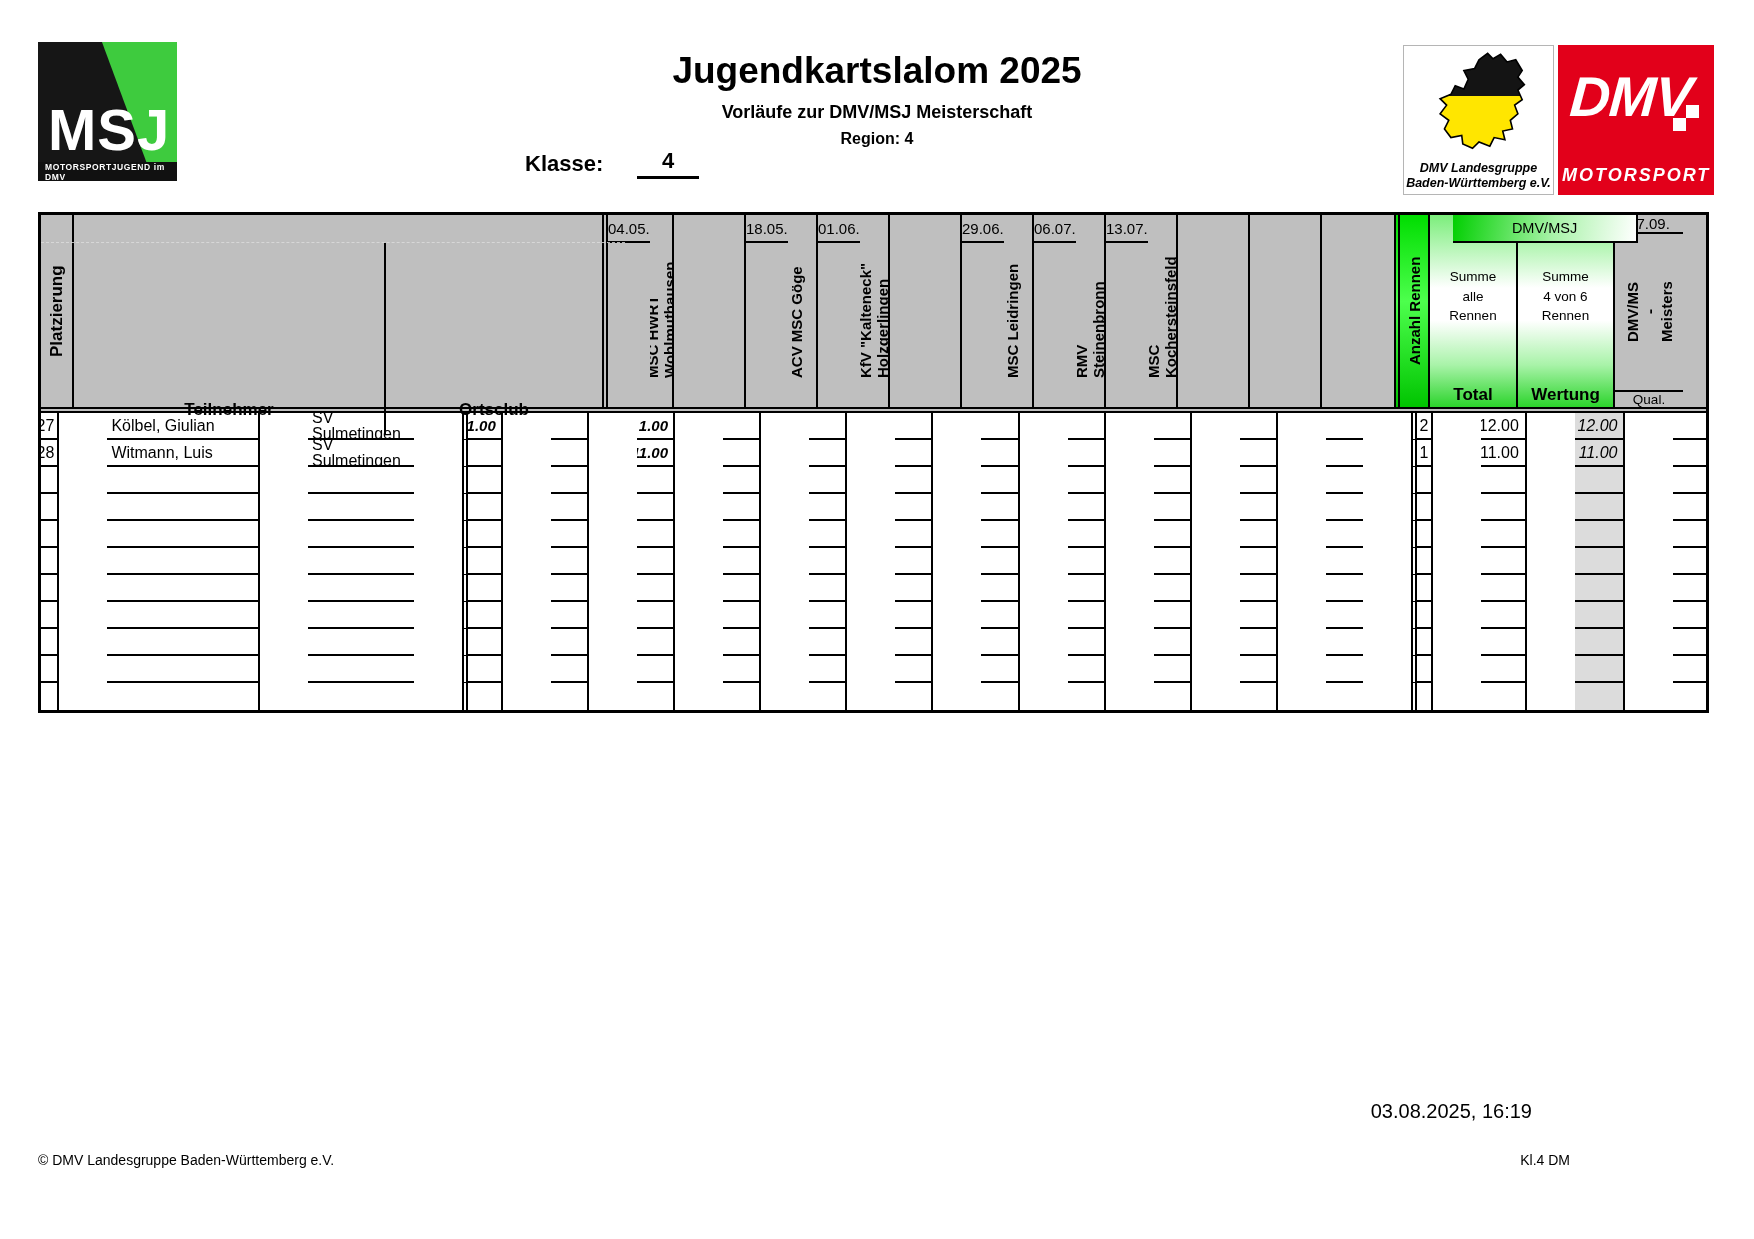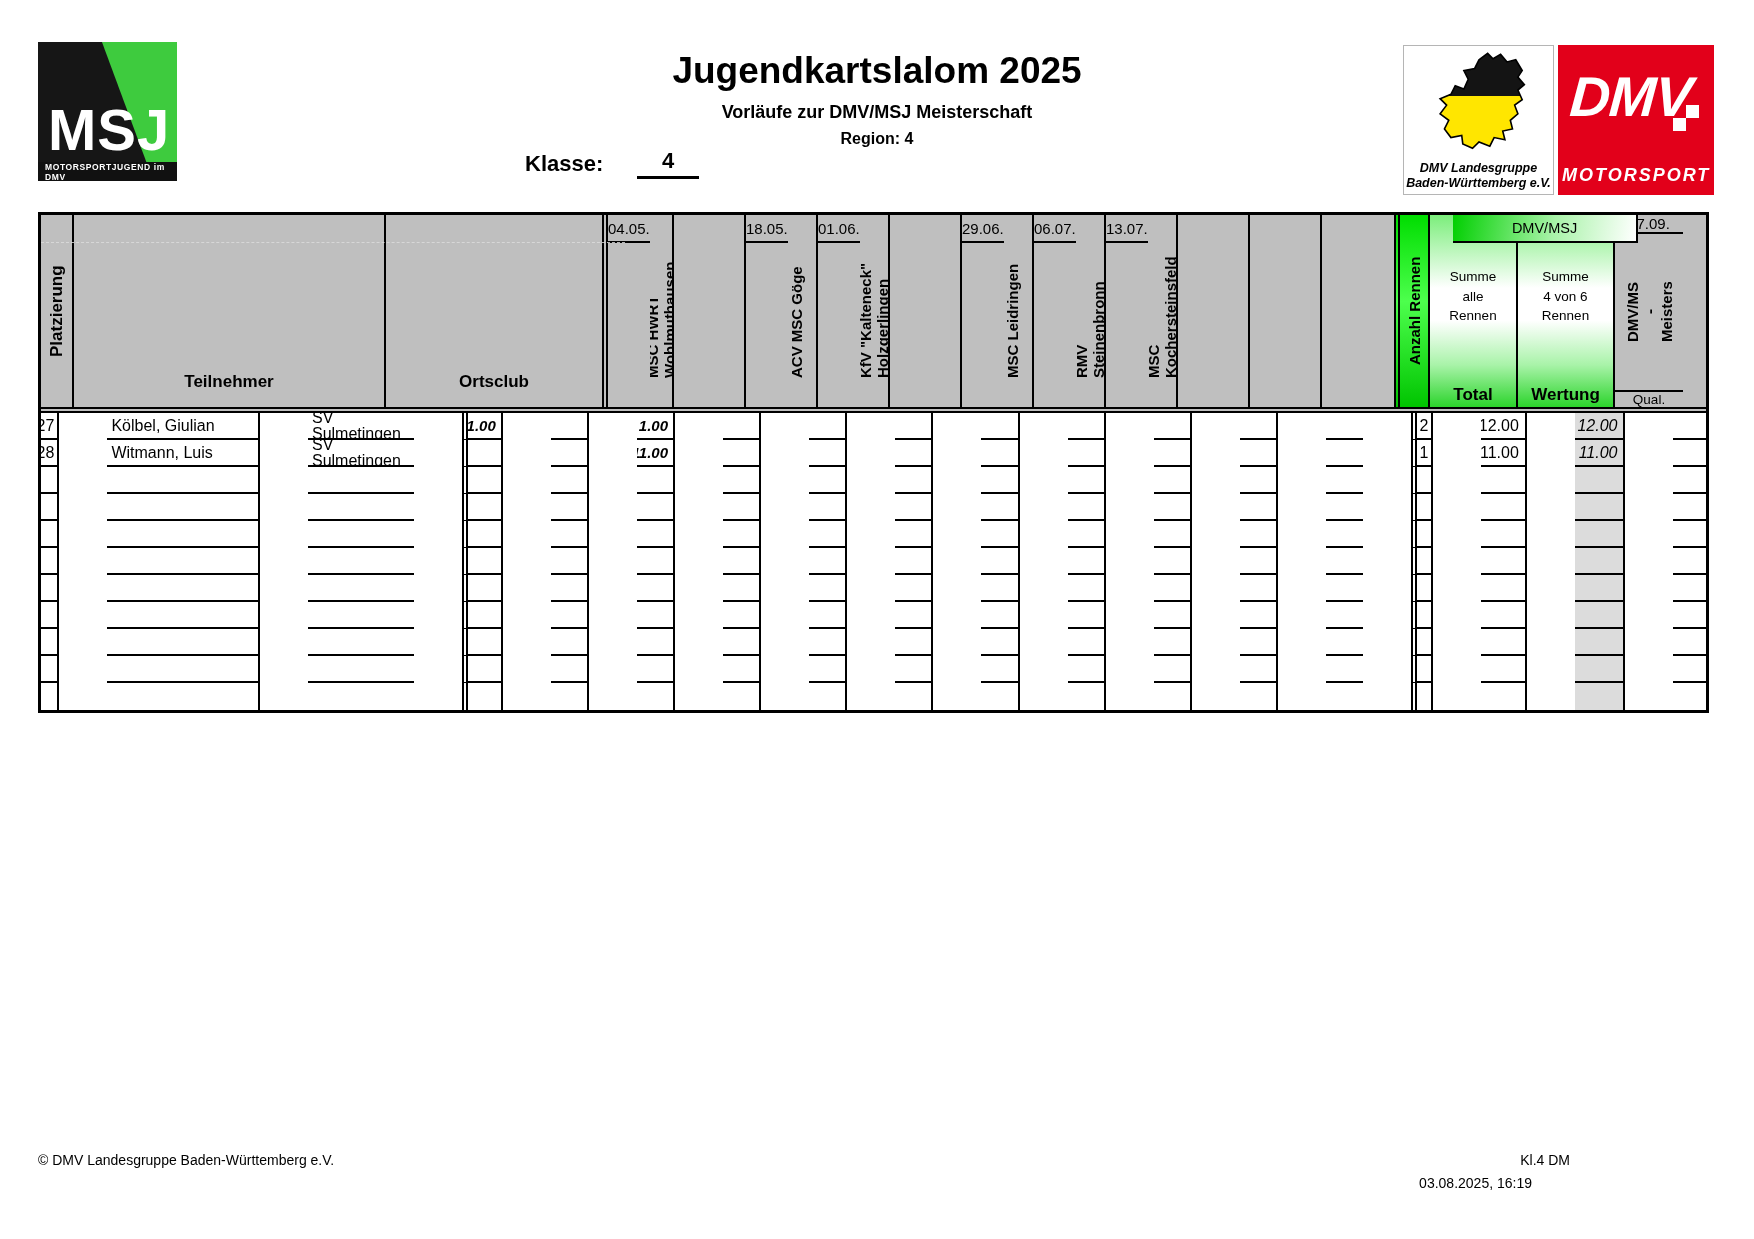--- a/index.html
+++ b/index.html
@@ -45,7 +45,7 @@
   .c-race { width:72px; }   .c-anzahl { width:36px; } .c-total { width:88px; }
   .c-wertung { width:97px; } .c-qual { width:68px; }
 
-  .left-cell { display:flex; align-items:flex-end; justify-content:center; padding-bottom:15px; }
+  .left-cell { display:flex; align-items:flex-end; justify-content:center; padding-bottom:15px;margin-top:28px; }
   .hlabel { font-size:17px; font-weight:700; }
   .left-dash { position:absolute; left:0; top:27px; width:584px; border-top:1px dashed #dedede; opacity:.8; z-index:1; }
 

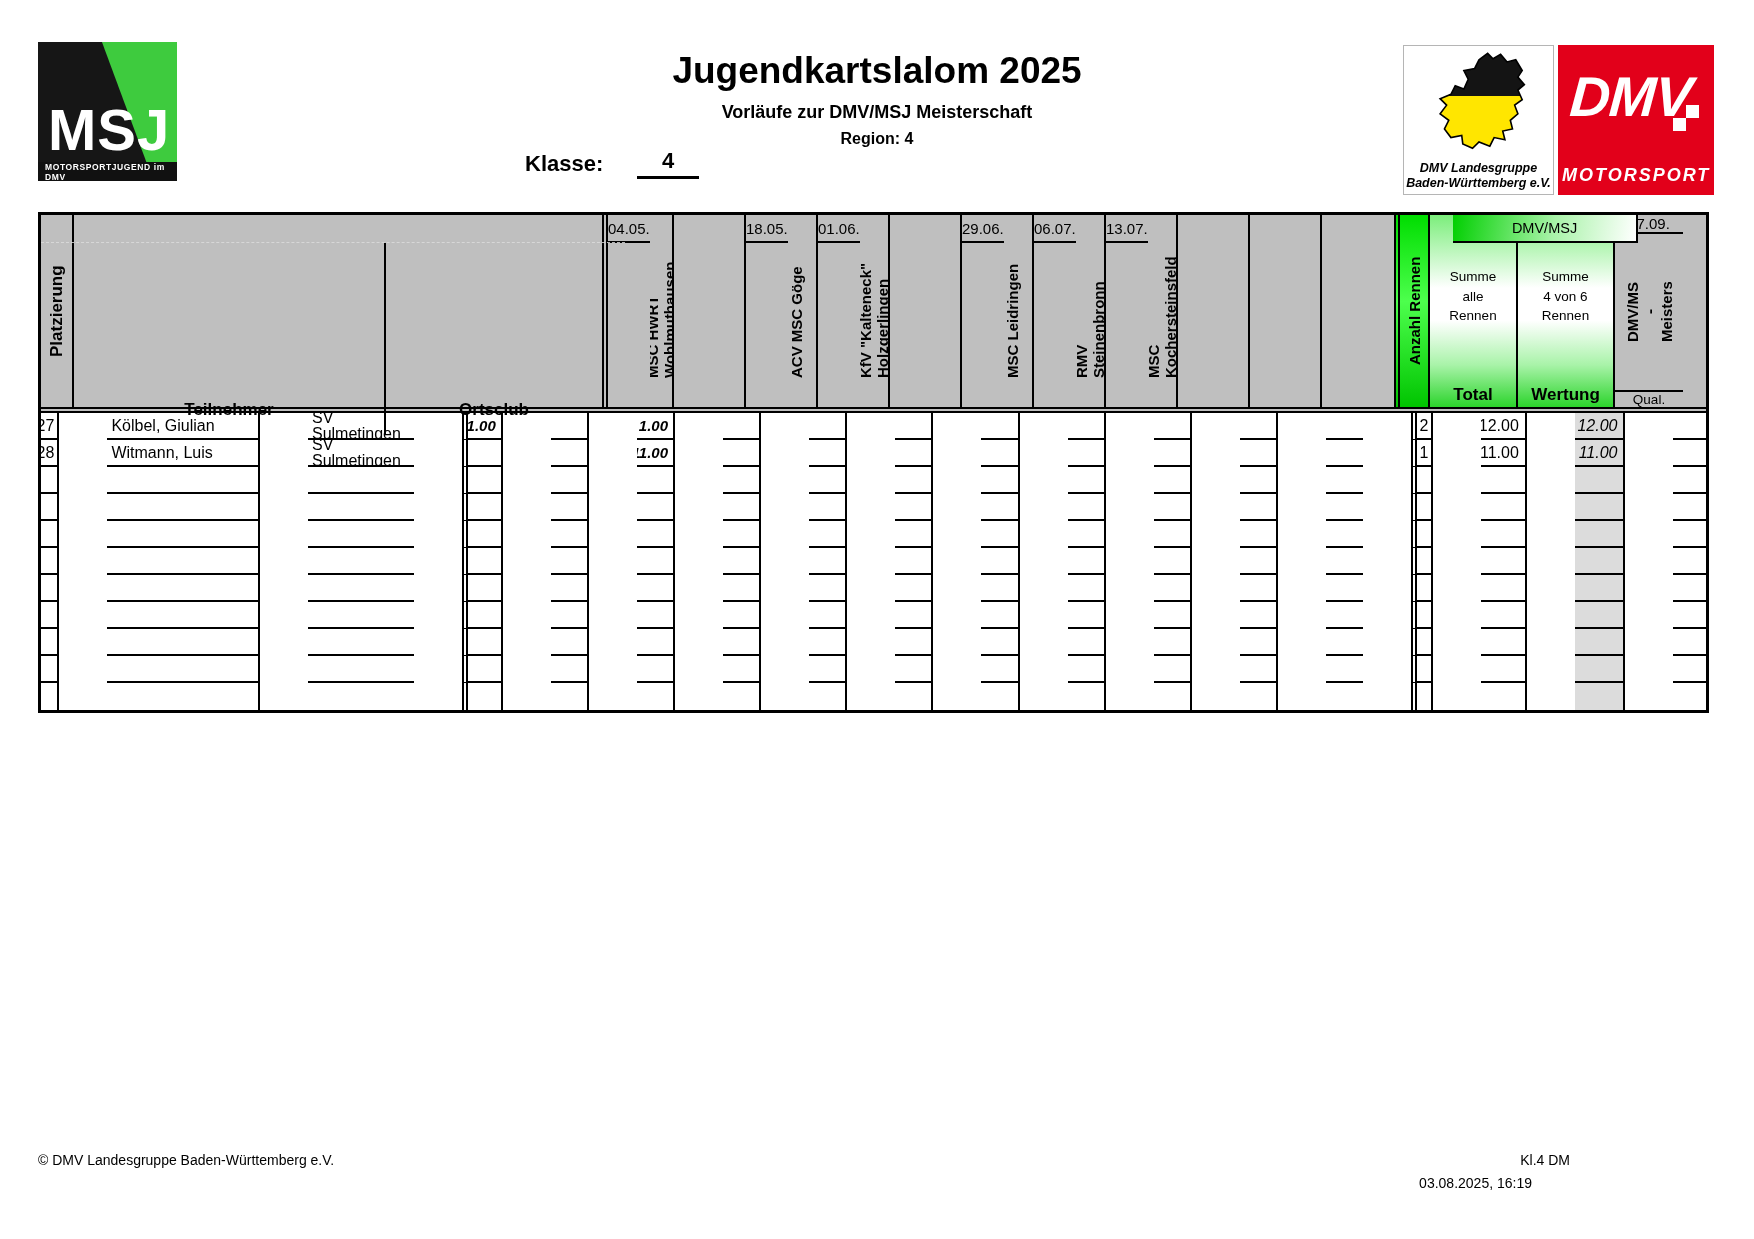--- a/index.html
+++ b/index.html
@@ -92,7 +92,7 @@
   
   .footer-left   { position:absolute; left:38px;  top:1152px; font-size:14px; }
   .footer-center { position:absolute; left:0; width:1570px; top:1152px; text-align:right; font-size:14px; }
-  .footer-right  { position:absolute; right:222px; top:1175px; font-size:14px; }
+  .footer-right  { position:absolute; right:222px; top:1100px; font-size:20px; }
 </style>
 </head>
 <body>

